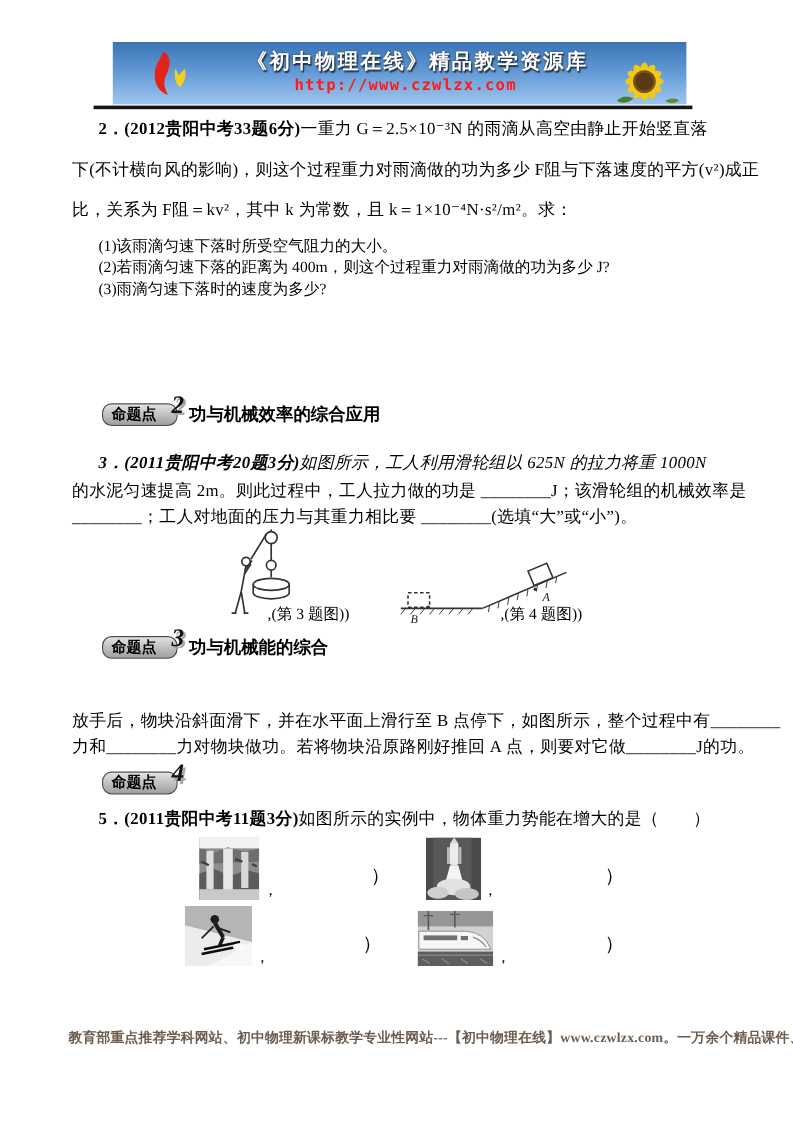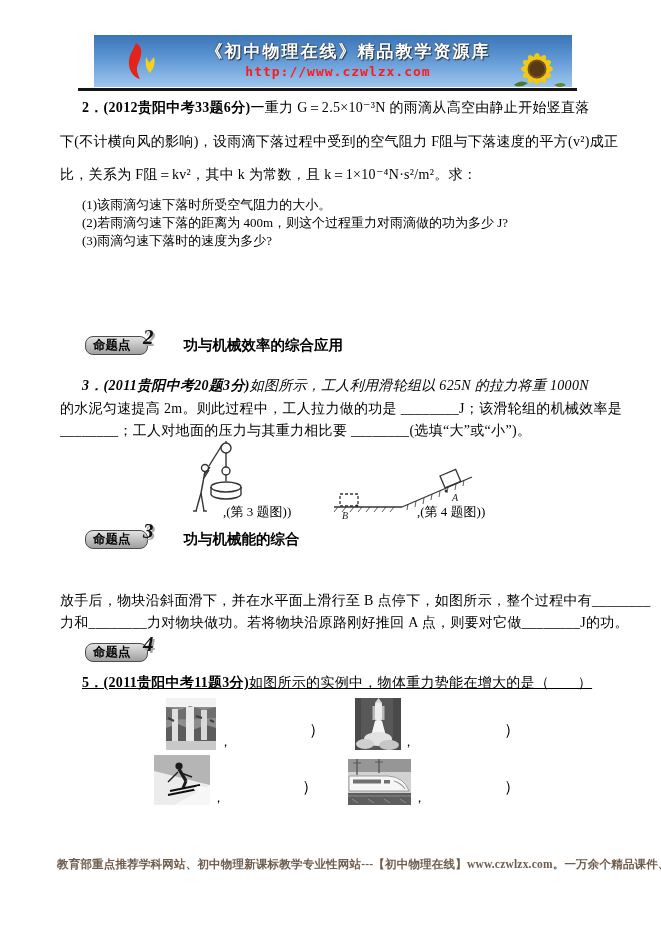--- a/index.html
+++ b/index.html
@@ -96,7 +96,7 @@
   <div class="abs line indent" style="left:60px; top:99px;">
     <span class="qpfx">2．(2012贵阳中考33题6分)</span><span>一重力 G＝2.5×10⁻³N 的雨滴从高空由静止开始竖直落</span>
   </div>
-  <div class="abs line" style="left:60px; top:133px;">下(不计横向风的影响)，设雨滴下落过程中受到的空气阻力 F阻与下落速度的平方(v²)成正</div>
+  <div class="abs line" style="left:60px; top:133px;">下(不计横向风的影响)，则这个过程重力对雨滴做的功为多少 F阻与下落速度的平方(v²)成正</div>
   <div class="abs line" style="left:60px; top:166px;">比，关系为 F阻＝kv²，其中 k 为常数，且 k＝1×10⁻⁴N·s²/m²。求：</div>
   <div class="abs sub" style="left:82px; top:196px;">(1)该雨滴匀速下落时所受空气阻力的大小。</div>
   <div class="abs sub" style="left:82px; top:214px;">(2)若雨滴匀速下落的距离为 400m，则这个过程重力对雨滴做的功为多少 J?</div>

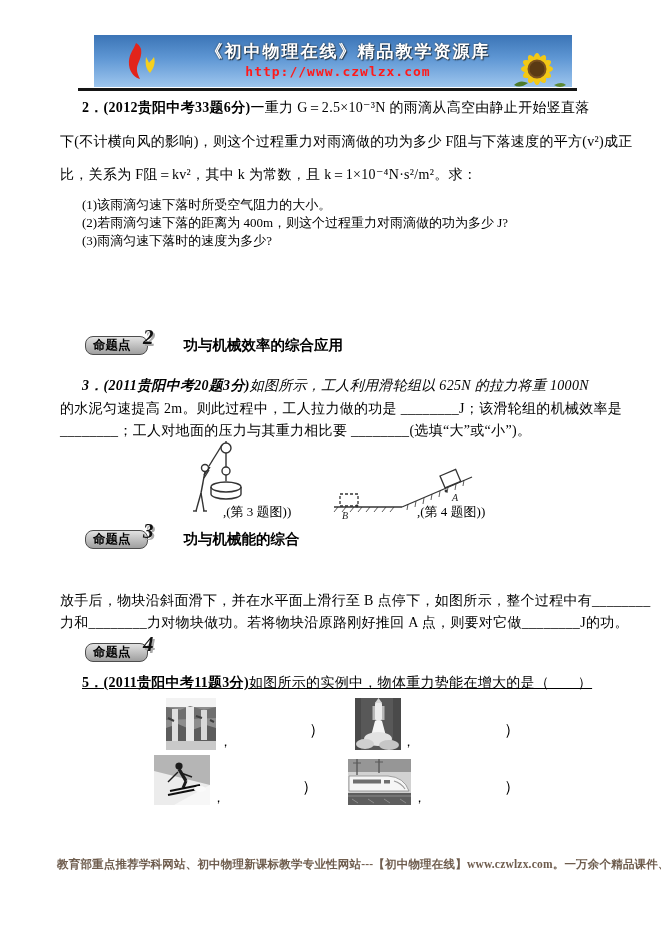--- a/index.html
+++ b/index.html
@@ -48,7 +48,7 @@
     font-weight:bold; color:#111; text-shadow:2px 2px 0 #a9a9a9;
     font-family:"Liberation Serif",serif; line-height:1;
   }
-  .badge-title { font-size:14.5px; font-weight:bold; margin-left:36px; white-space:nowrap; }
+  .badge-title { font-size:14.5px; font-weight:bold; margin-left:10px; white-space:nowrap; }
 
   
   .figure svg { display:block; }

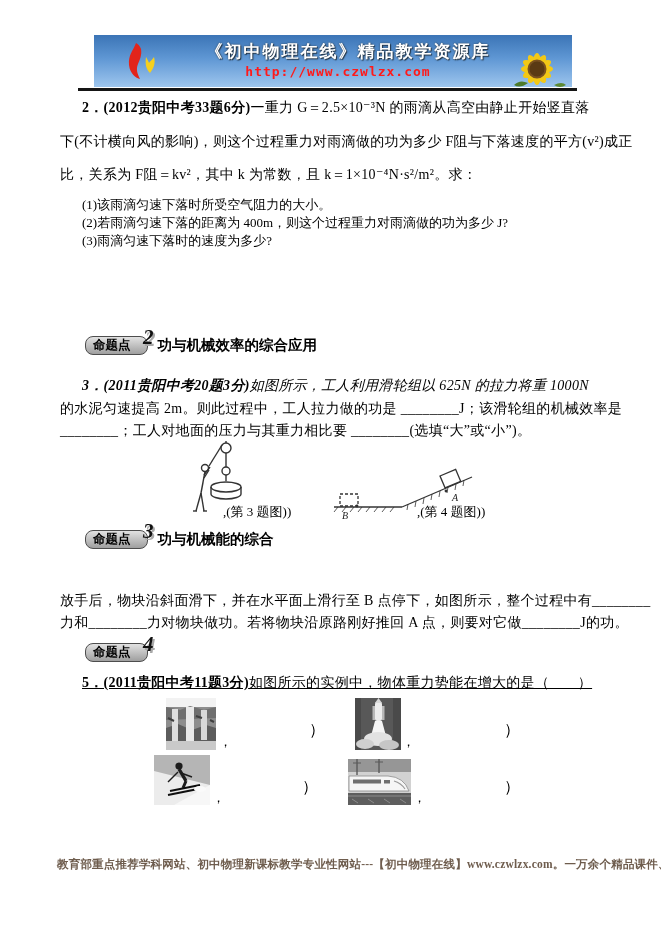--- a/index.html
+++ b/index.html
@@ -192,7 +192,7 @@
     </span>
   </div>
 
-  <div class="abs line indent" style="left:60px; top:674px;text-decoration:underline;">
+  <div class="abs line indent" style="left:60px; top:674px;">
     <span class="qpfx">5．(2011贵阳中考11题3分)</span><span>如图所示的实例中，物体重力势能在增大的是（　　）</span>
   </div>
 

